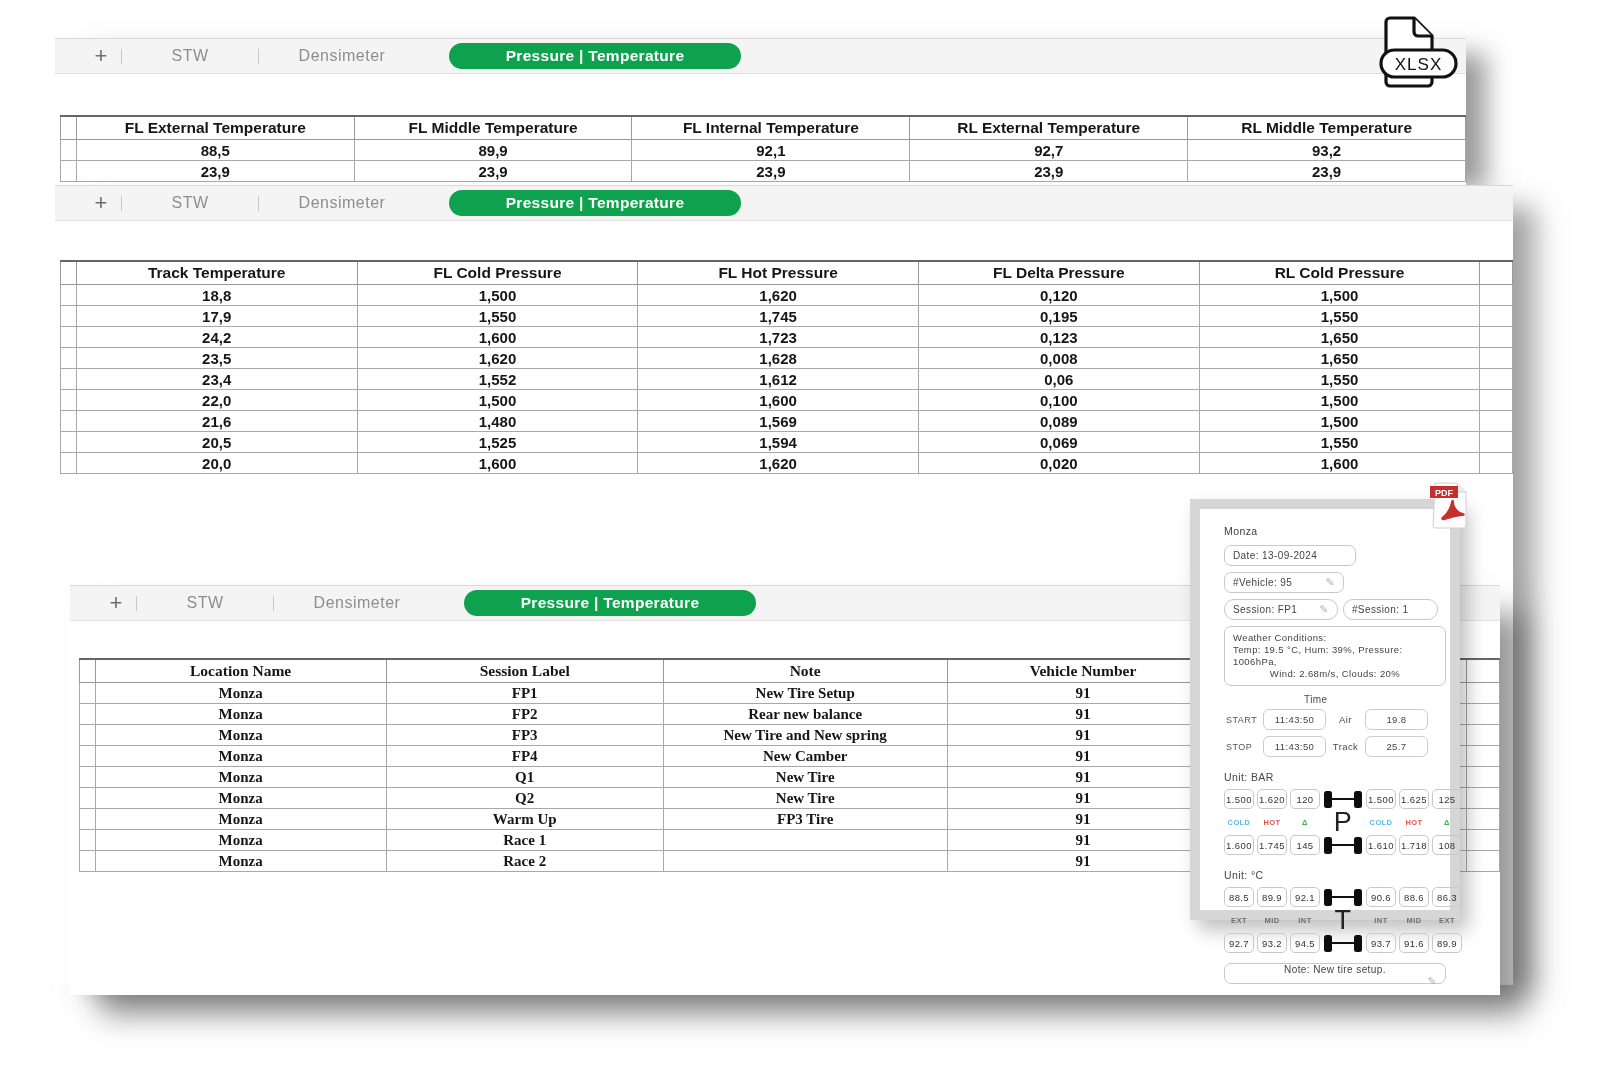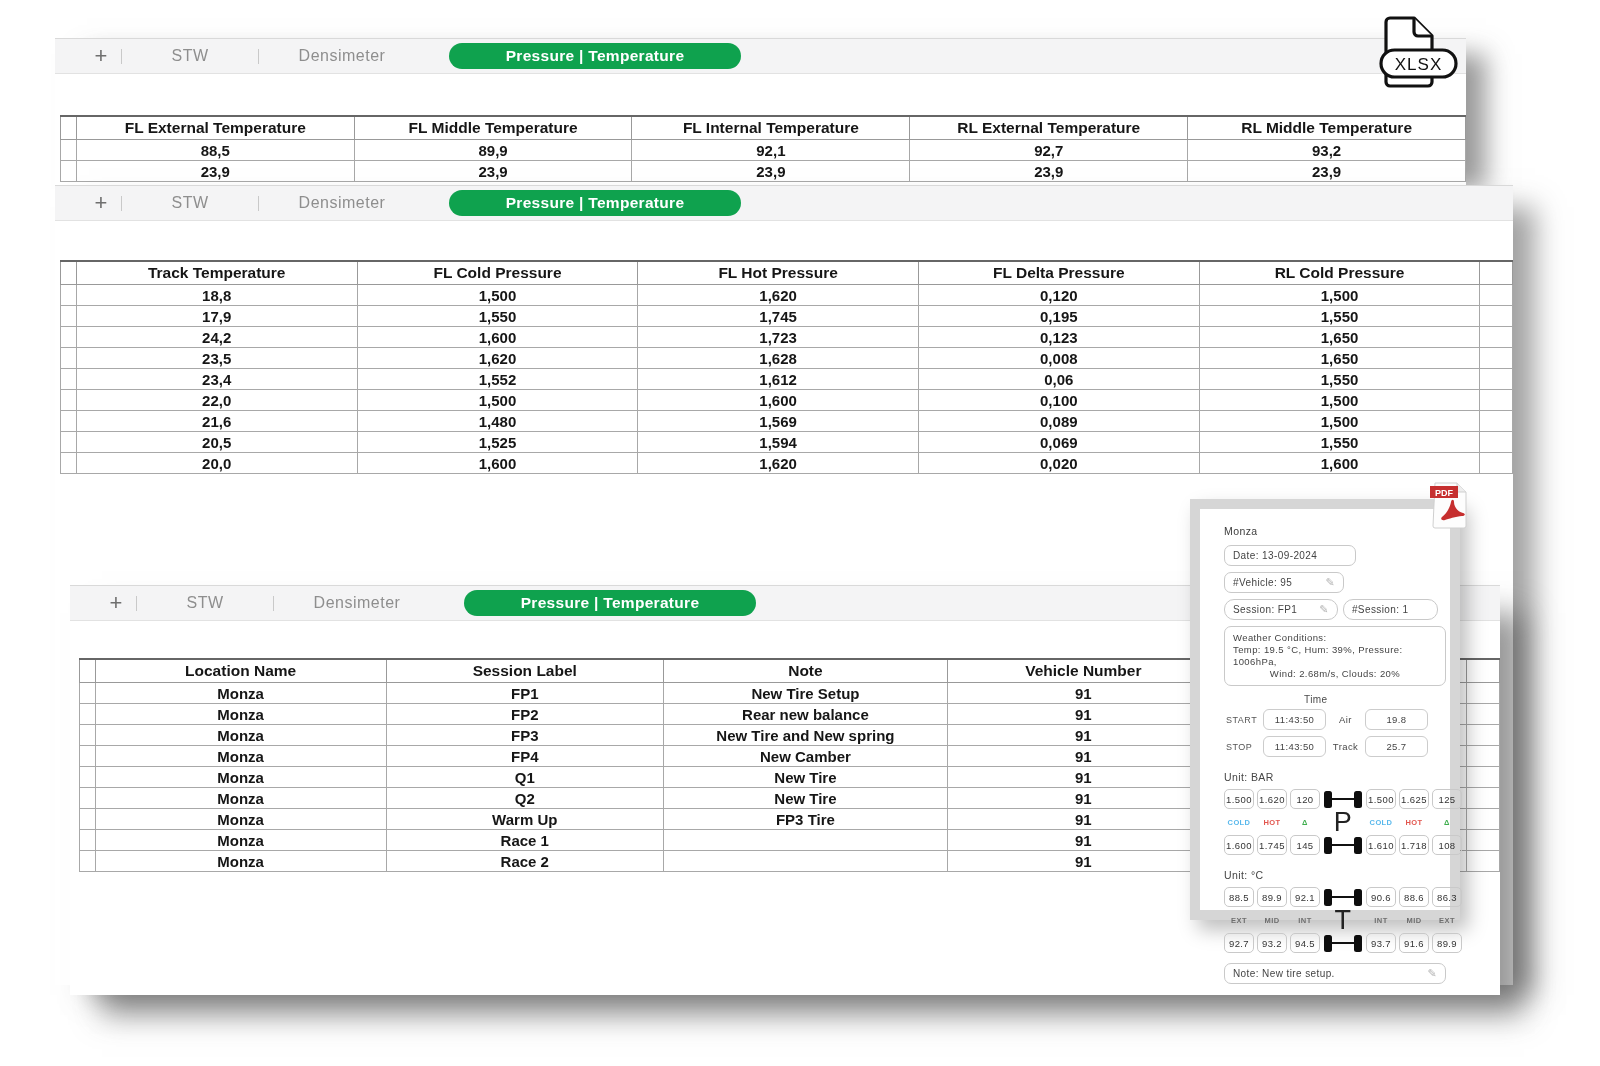--- a/index.html
+++ b/index.html
@@ -31,7 +31,7 @@
                 overflow:hidden;white-space:nowrap;}
   #tbl-temp {top:77px;left:5px;}
   #tbl-press{top:75px;left:5px;}
-  #tbl-sess {top:73px;left:9px;}
+  #tbl-sess {top:73px;left:9px;font-family:Liberation Serif, serif;}
   
   #pdf-card{position:absolute;left:1190px;top:499px;width:270px;height:421px;z-index:4;
             background:#d6d6d6;padding:10px;box-sizing:border-box;

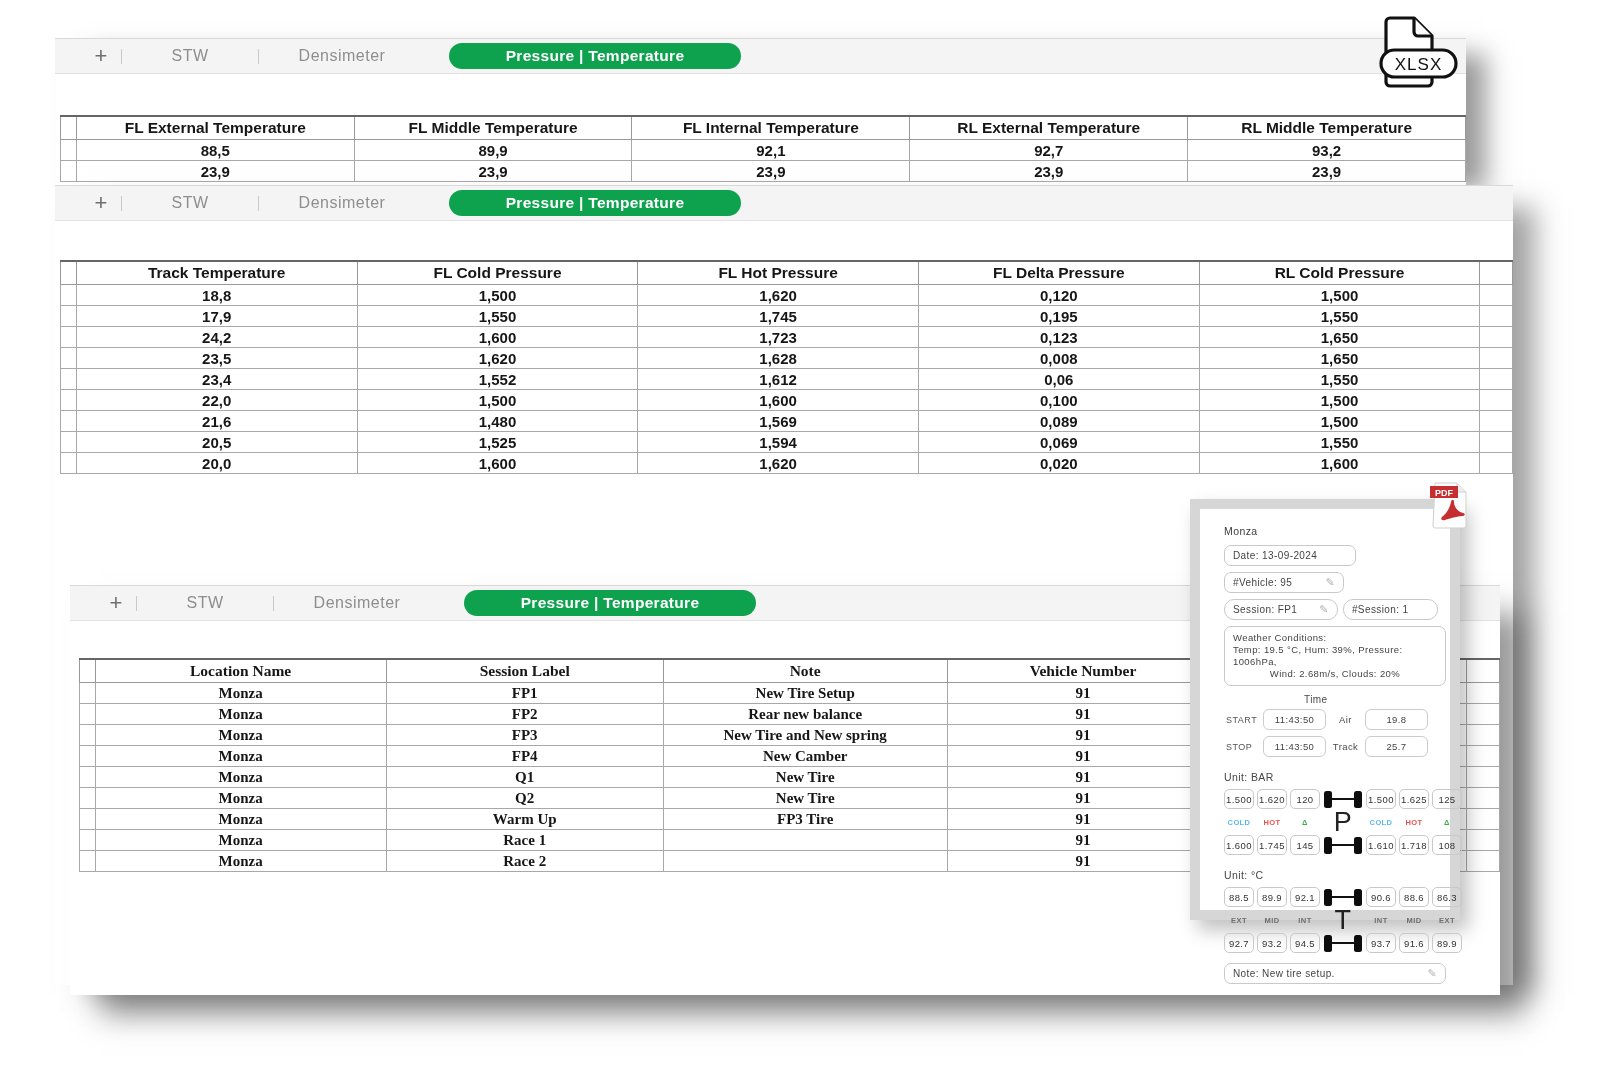--- a/index.html
+++ b/index.html
@@ -68,7 +68,7 @@
   .axle .tire{width:8px;height:17px;background:#0d0d0d;border-radius:2.5px;}
   .axle .bar{flex:1;height:2px;background:#111;}
   .axis{font-size:27px;color:#222;line-height:20px;}
-  .notebox{margin:10px 2px 0 12px;width:222px;}
+  .notebox{margin:10px 2px 0 12px;width:222px;flex-direction:column;}
 </style>
 </head>
 <body>

